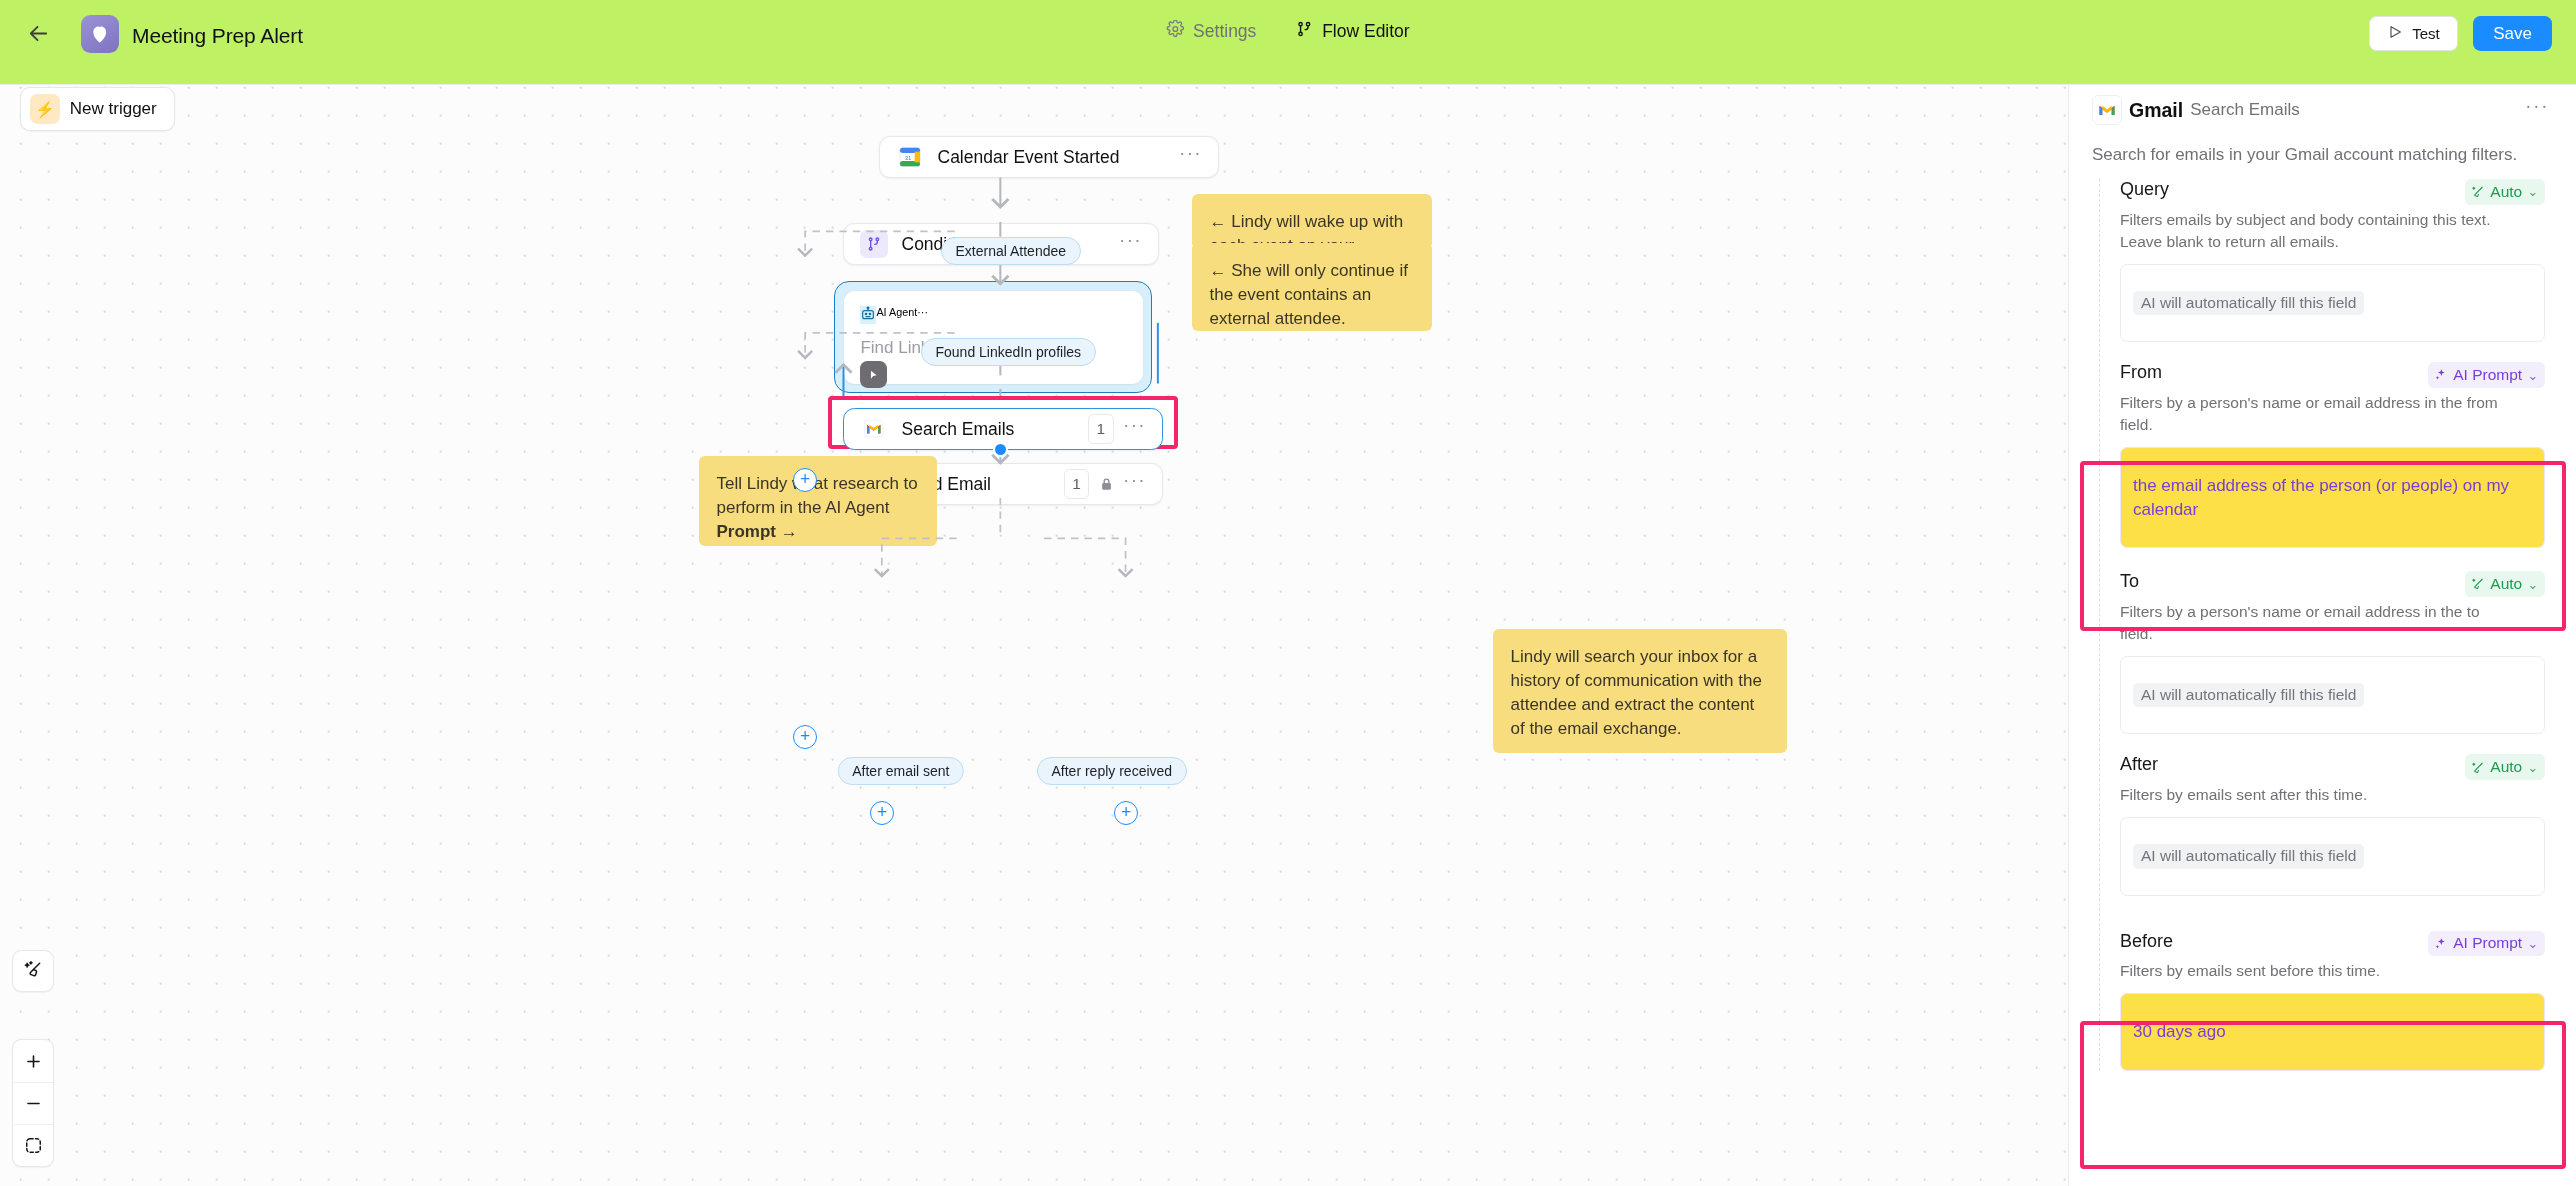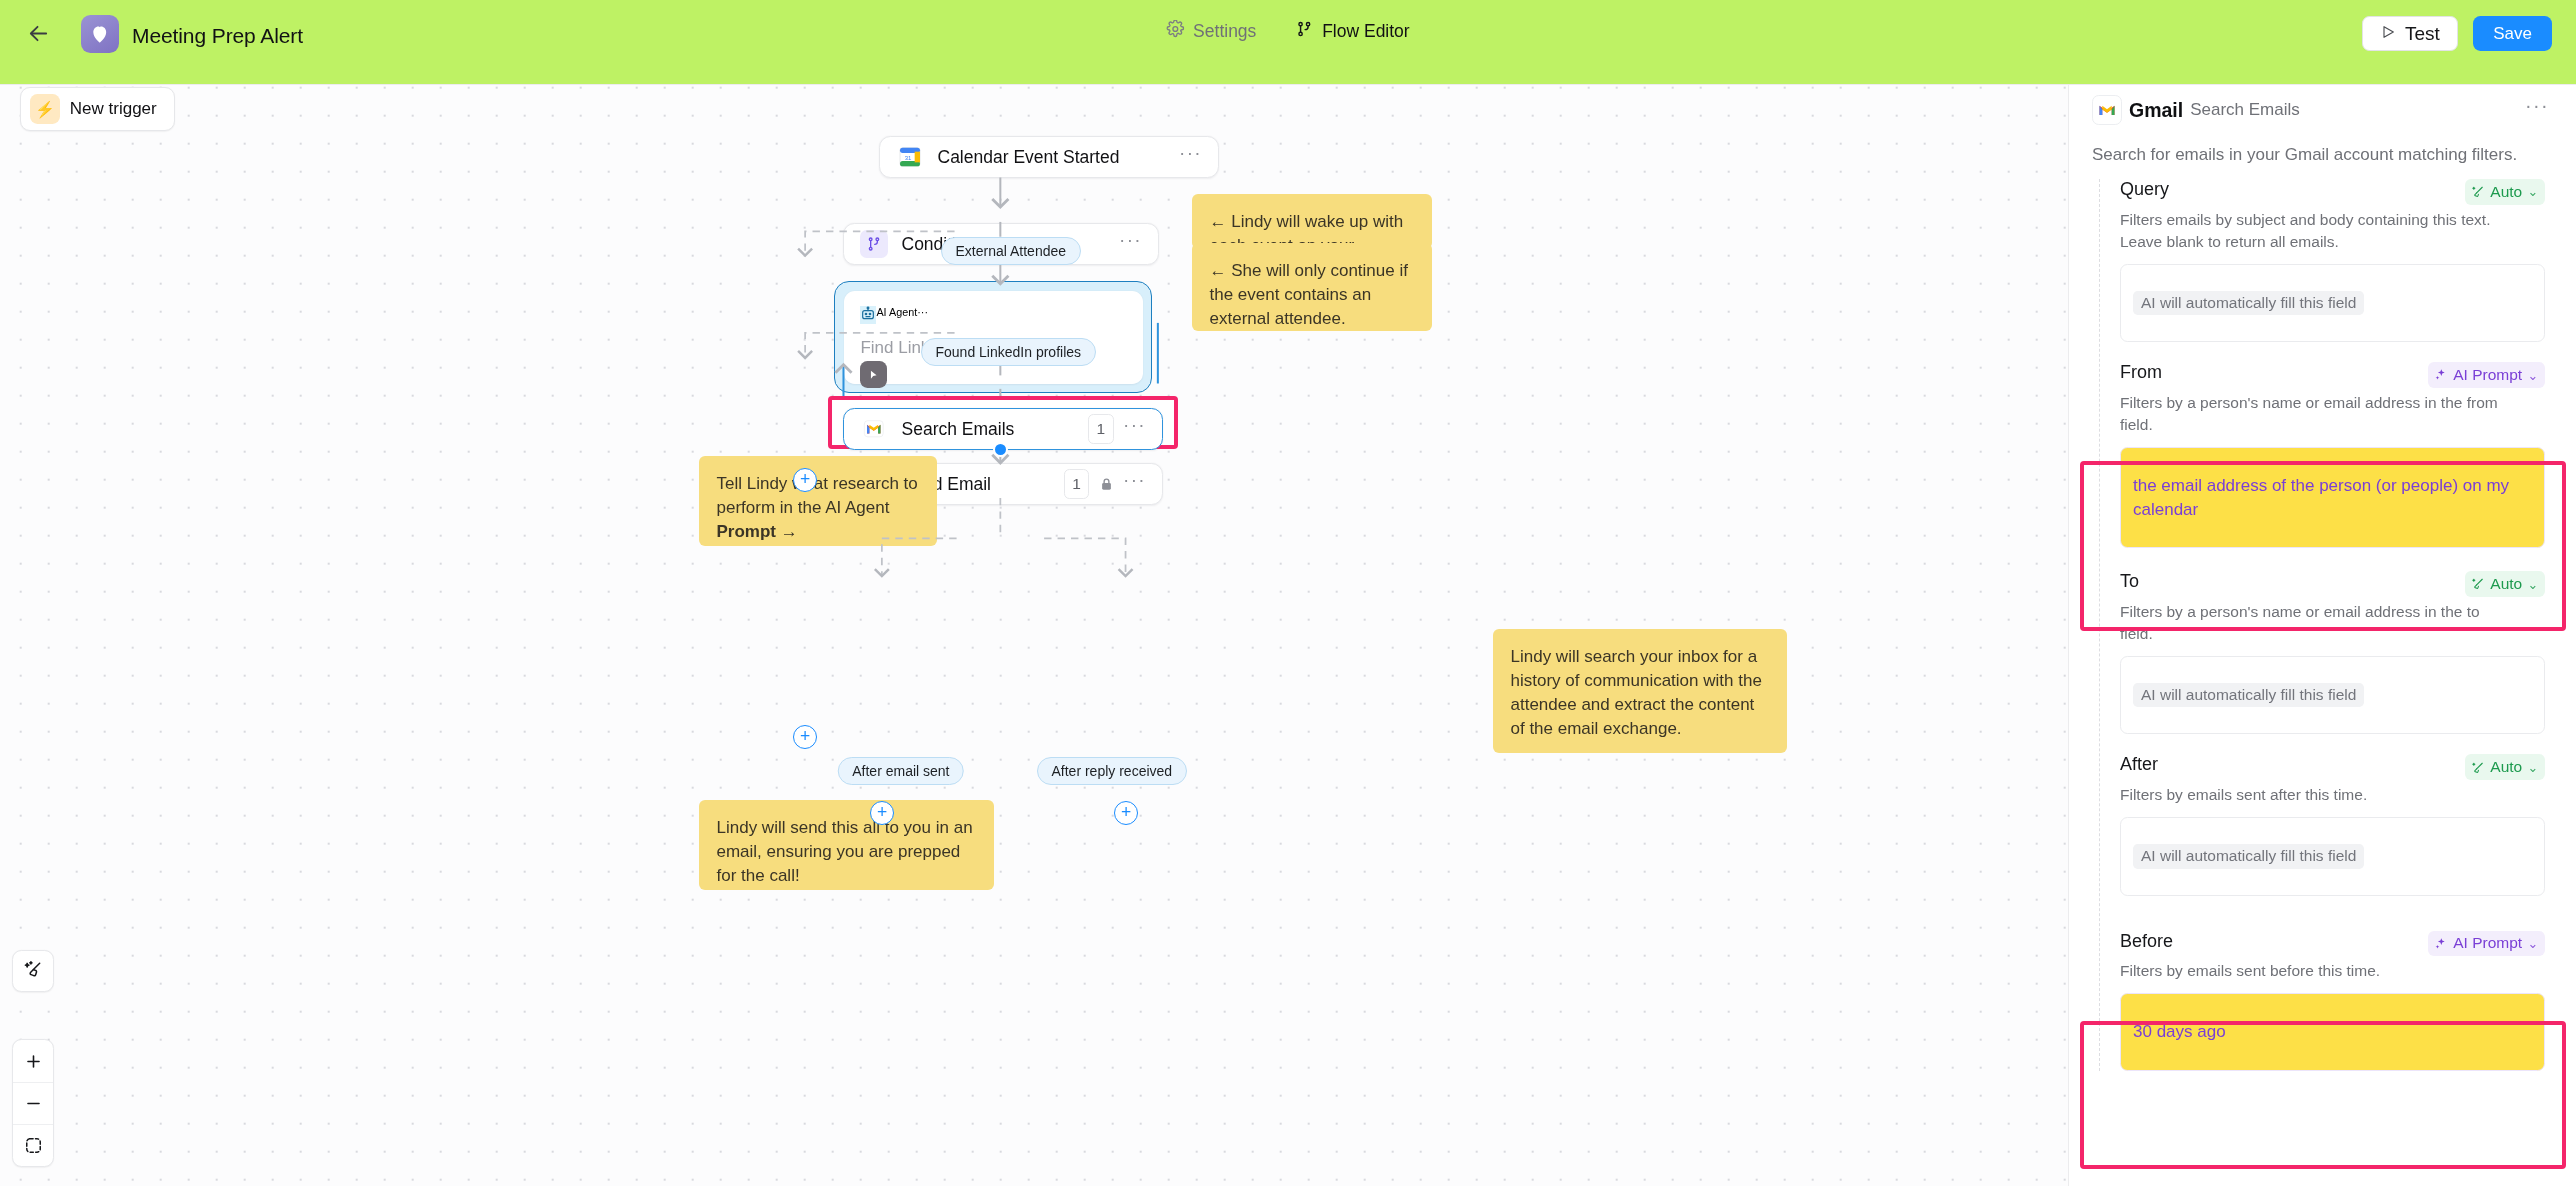--- a/index.html
+++ b/index.html
@@ -54,7 +54,7 @@
   .btn-test {
     height: 35px; padding: 0 17.5px;
     border: 0.7px solid #e2e3e6; border-radius: 7.4px;
-    background: #fff; color: #16171a; font-size: 19px;
+    background: #fff; color: #16171a; font-size: 15px;
     display: flex; align-items: center; gap: 8.8px; cursor: pointer;
   }
   .btn-save {

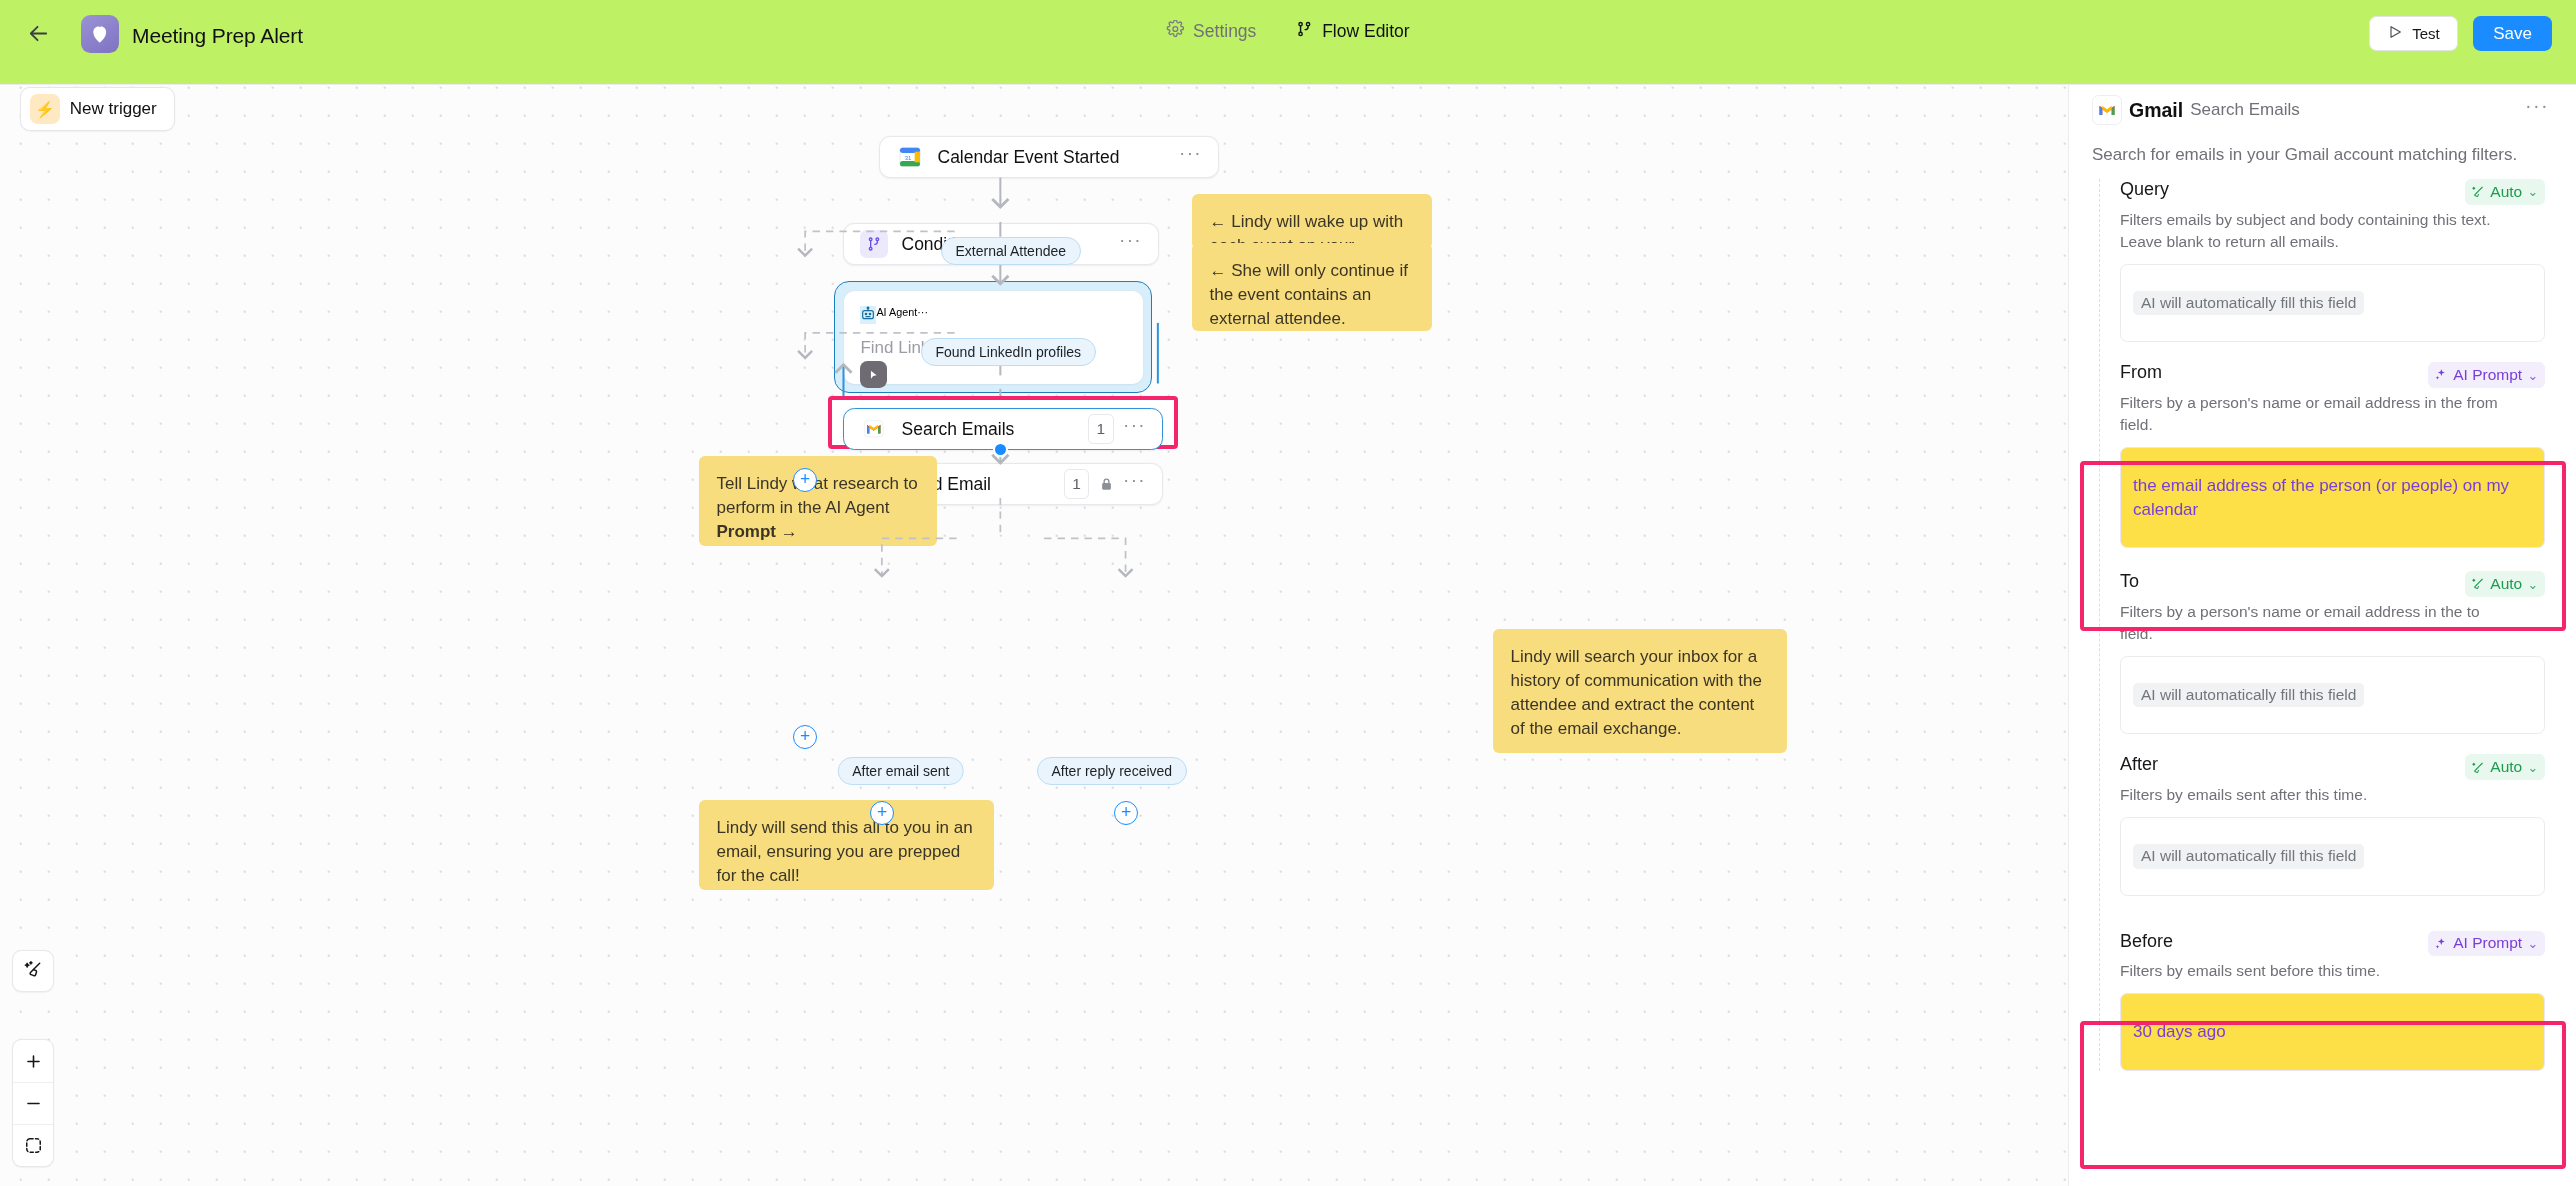--- a/index.html
+++ b/index.html
@@ -500,9 +500,6 @@
     <span>Lindy will search your inbox for a history of communication with the attendee and extract the content of the email exchange.</span>
   </div>
 
-  <div class="sticky" style="left:699px; top:733px; width:295px; height:90px;">
-    <span>Lindy will send this all to you in an email, ensuring you are prepped for the call!</span>
-  </div>
 
   <div class="tool-single">
     <span>

